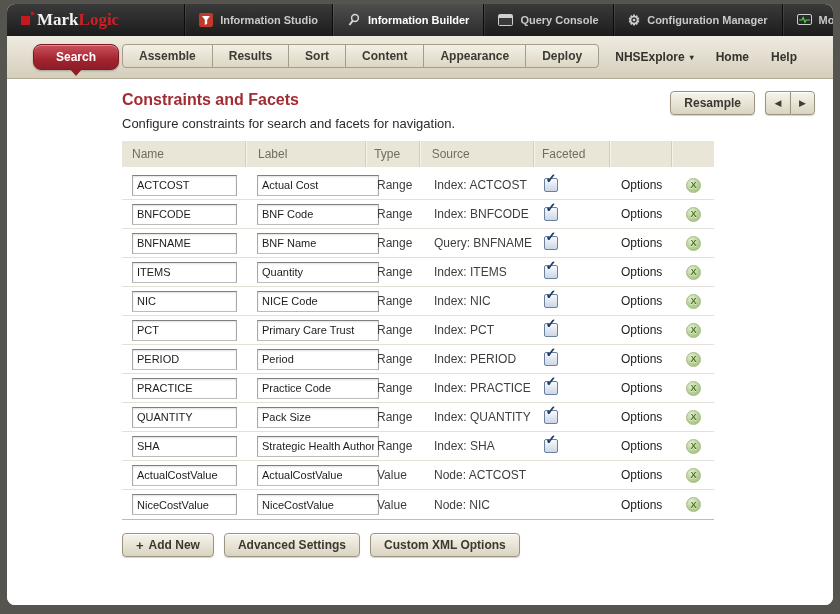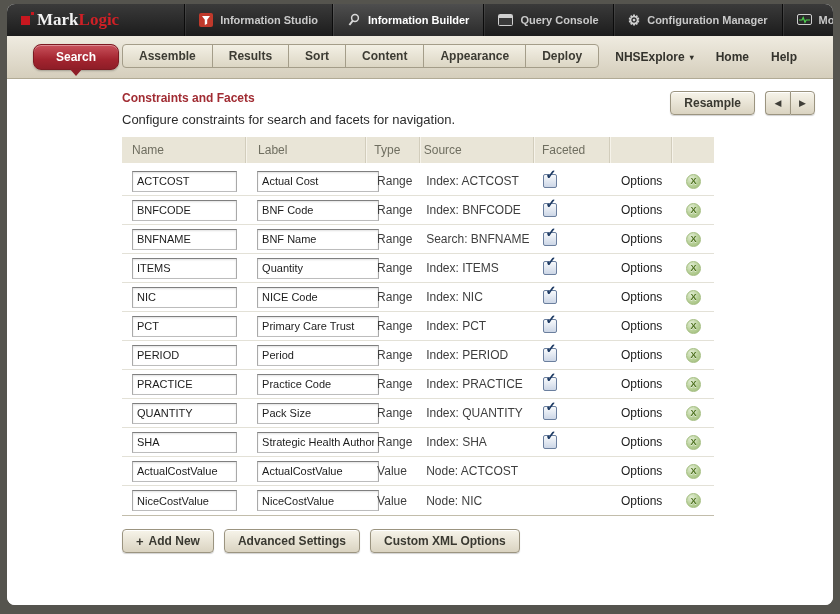--- a/index.html
+++ b/index.html
@@ -84,7 +84,7 @@
   
   .content{flex:1;background:#fff;overflow:hidden;}
   .page-head{display:flex;align-items:flex-start;padding:12px 18px 0 115px;}
-  .page-title{margin:0 0 7px 0;font-size:12px;font-weight:bold;color:#a12c33;}
+  .page-title{margin:0 0 7px 0;font-size:16px;font-weight:bold;color:#a12c33;}
   .page-sub{margin:0;font-size:13px;color:#2b2b2b;}
   .head-actions{margin-left:auto;display:flex;gap:10px;align-items:flex-start;}
   .btn{

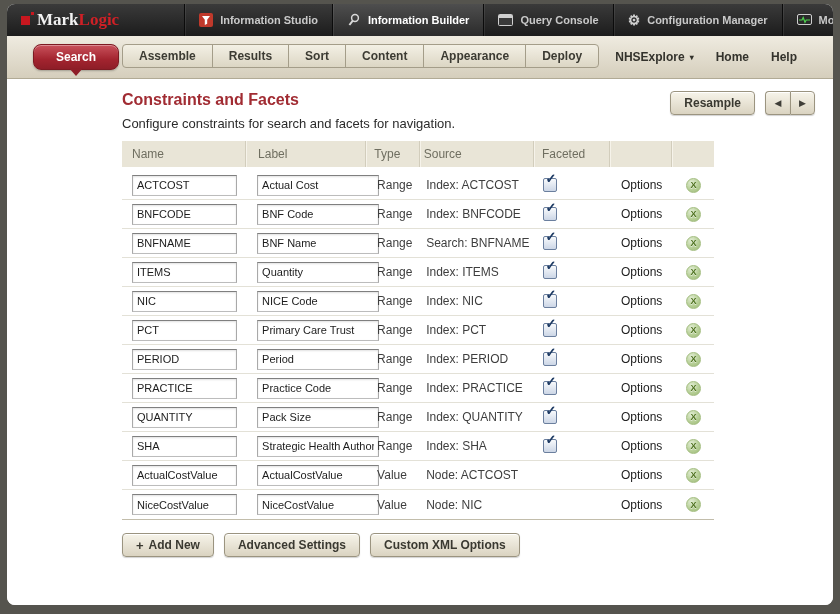--- a/index.html
+++ b/index.html
@@ -116,7 +116,7 @@
   .col-name{width:128px;padding-left:10px;}
   .col-label{width:124px;padding-left:12px;}
   .col-type{width:55px;padding-left:8px;}
-  .col-source{width:118px;padding-left:4px;text-align:right;}
+  .col-source{width:118px;padding-left:12px;text-align:right;}
   .col-faceted{width:78px;padding-left:8px;}
   .col-options{width:65px;justify-content:center;}
   .col-del{width:43px;justify-content:center;}

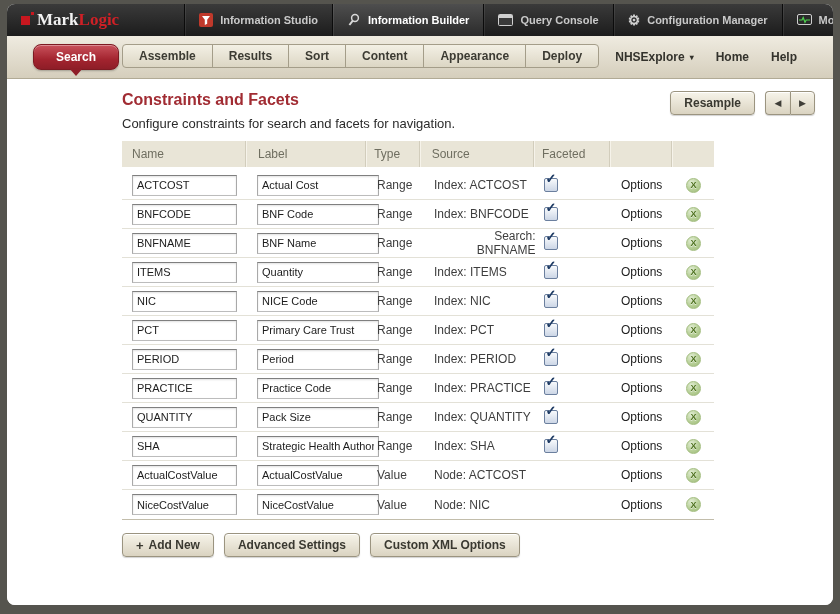--- a/index.html
+++ b/index.html
@@ -313,7 +313,7 @@
               <input class="tinput lbl" value="BNF Name" style="">
             </div>
     <div class="cell col-type typetext">Range</div>
-    <div class="cell col-source sourcetext">Search: BNFNAME</div>
+    <div class="cell col-source sourcetext">Query: BNFNAME</div>
     <div class="cell col-faceted">
       <span class="checkbox">
                 <span class="check">✓</span>

